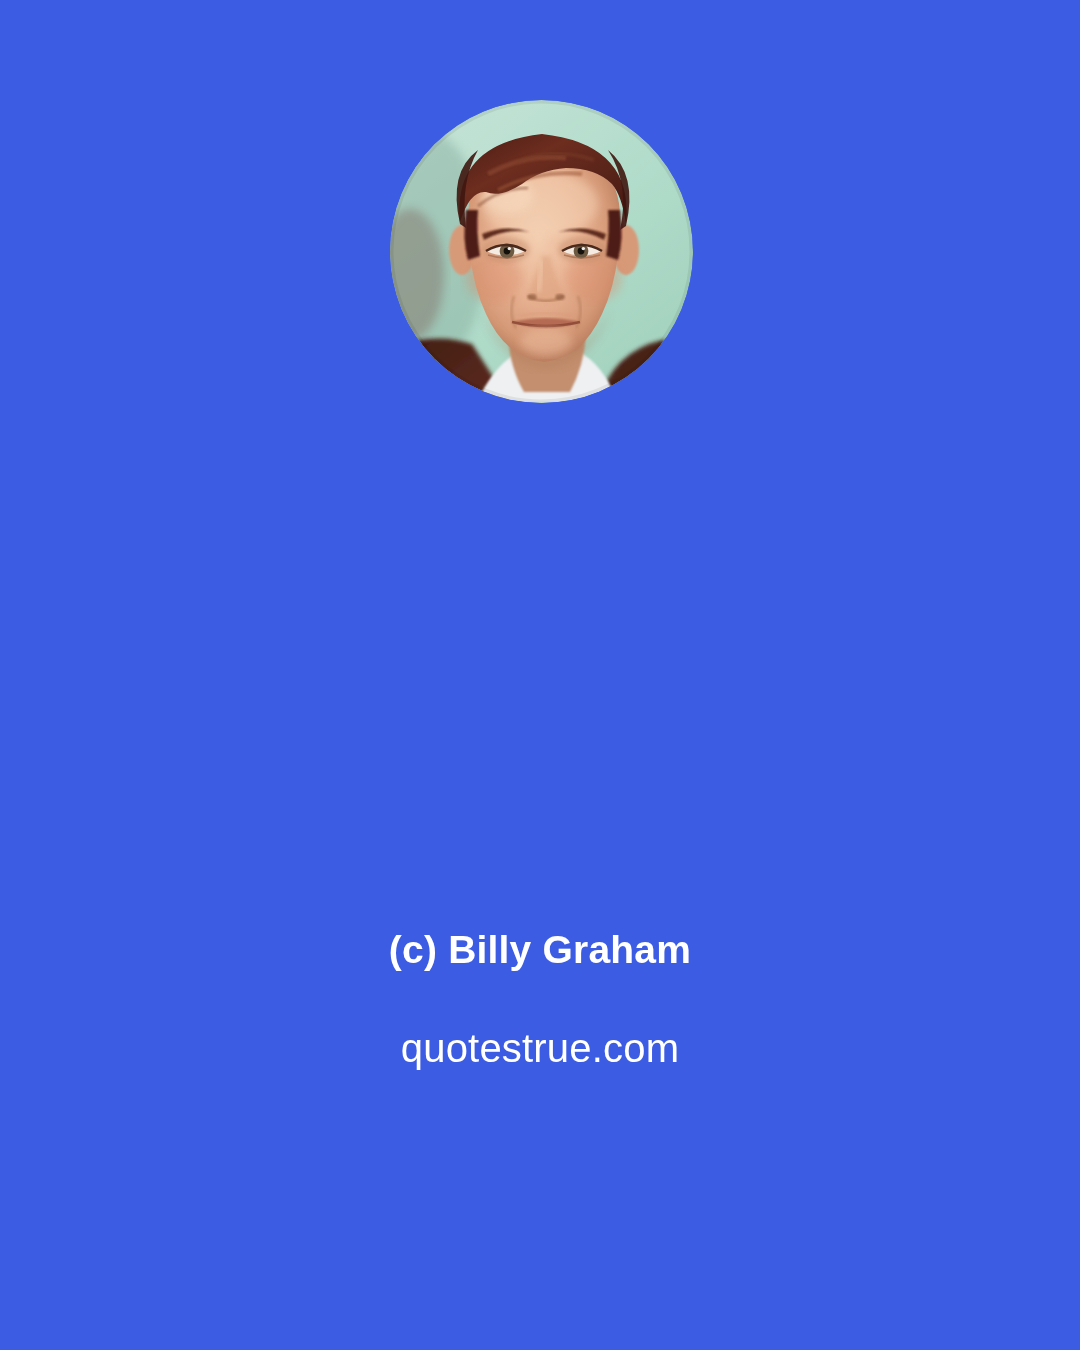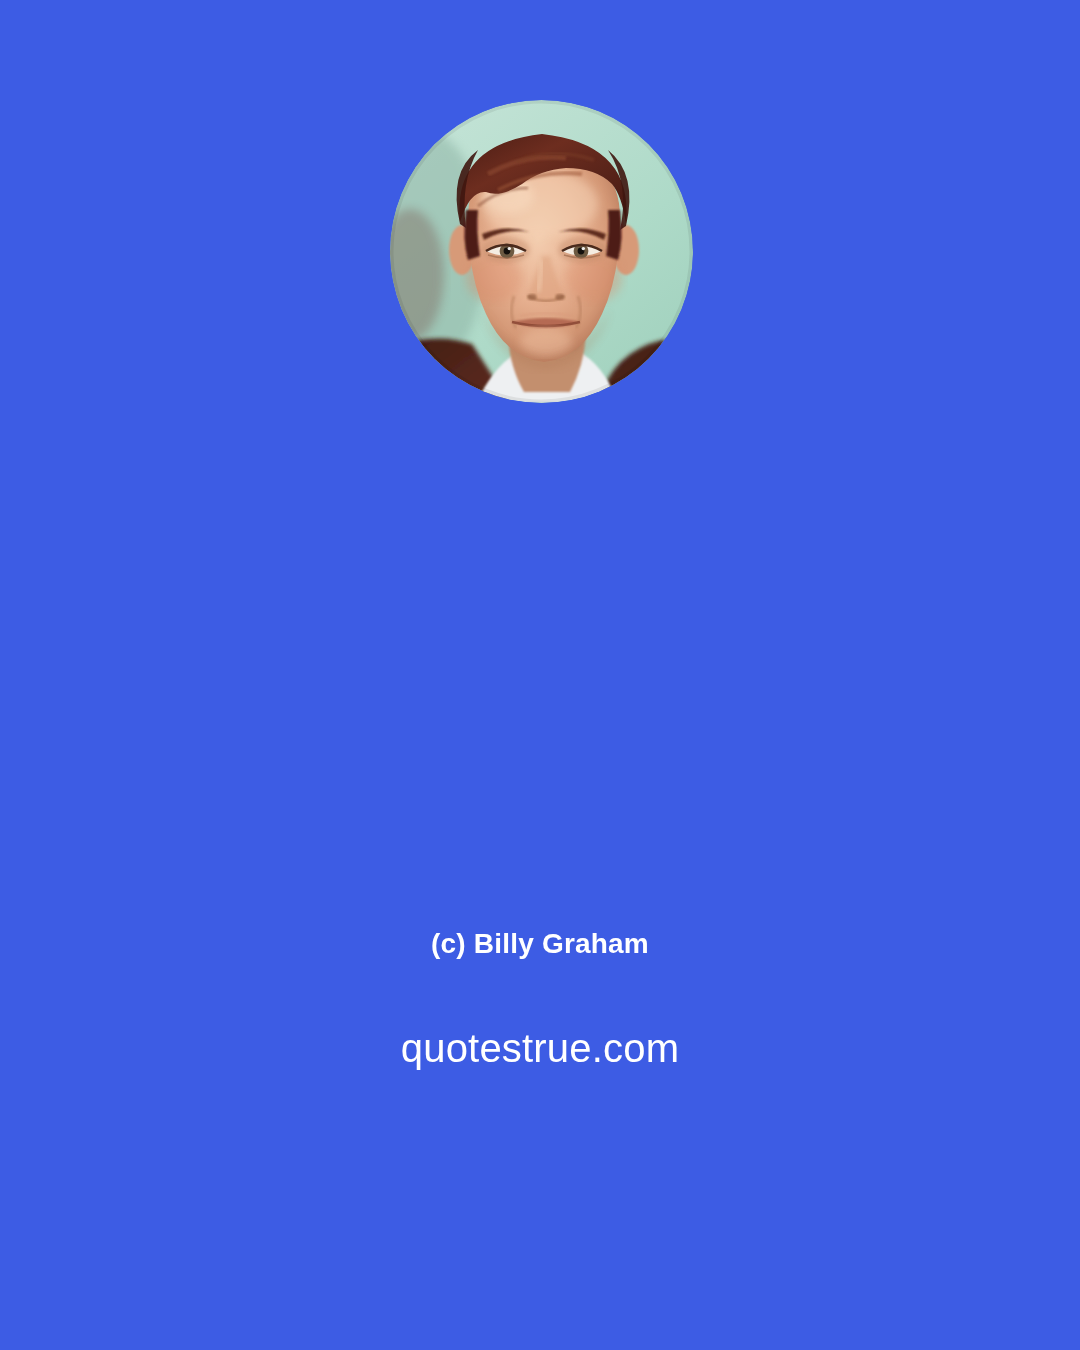--- a/index.html
+++ b/index.html
@@ -64,7 +64,7 @@
     width: 1080px;
     text-align: center;
     color: #ffffff;
-    font-size: 28px;
+    font-size: 39px;
     font-weight: 700;
     letter-spacing: 0.2px;
     white-space: nowrap;

